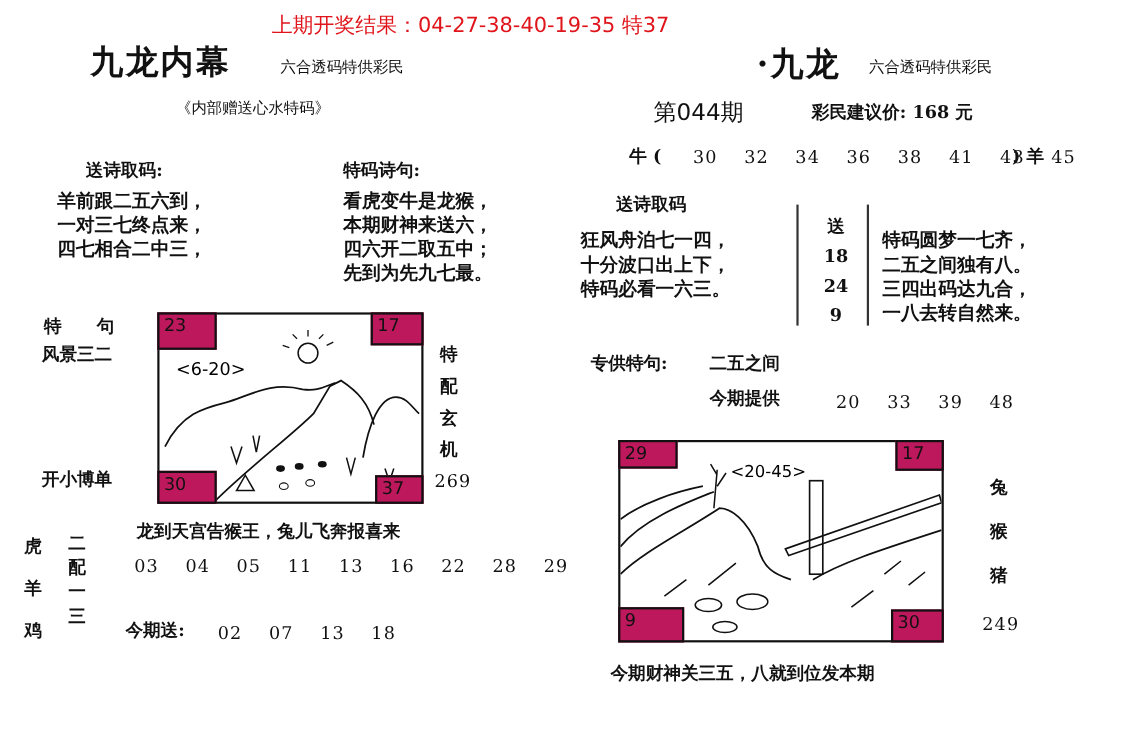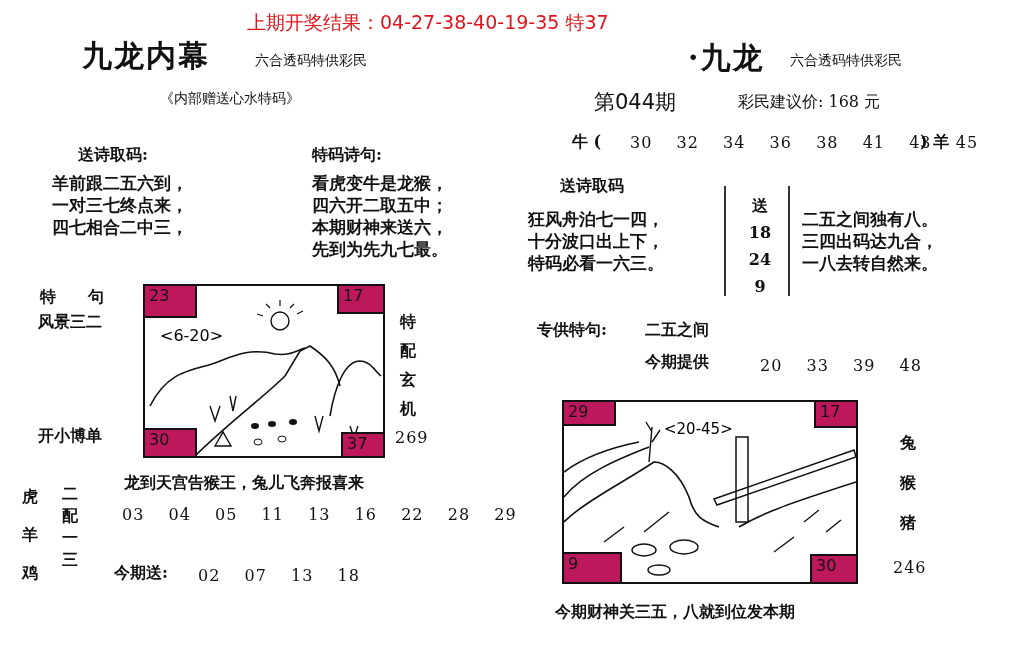--- a/index.html
+++ b/index.html
@@ -95,7 +95,7 @@
 <div class="abs big-title" style="left:688px; top:38px;">·九龙</div>
 <div class="abs sub" style="left:790px; top:52px;">六合透码特供彩民</div>
 <div class="abs" style="left:594px; top:88px; font-size:21px; font-family:'DejaVu Sans', sans-serif;">第044期</div>
-<div class="abs label" style="left:738px; top:92px; font-weight:normal;">彩民建议价: 168 元</div>
+<div class="abs label" style="left:738px; top:92px; font-weight:bold;">彩民建议价: 168 元</div>
 
 <div class="abs label" style="left:572px; top:132px;">牛 (</div>
 <div class="abs nums" style="left:630px; top:133px; white-space:pre;">30  32  34  36  38  41  43  45</div>

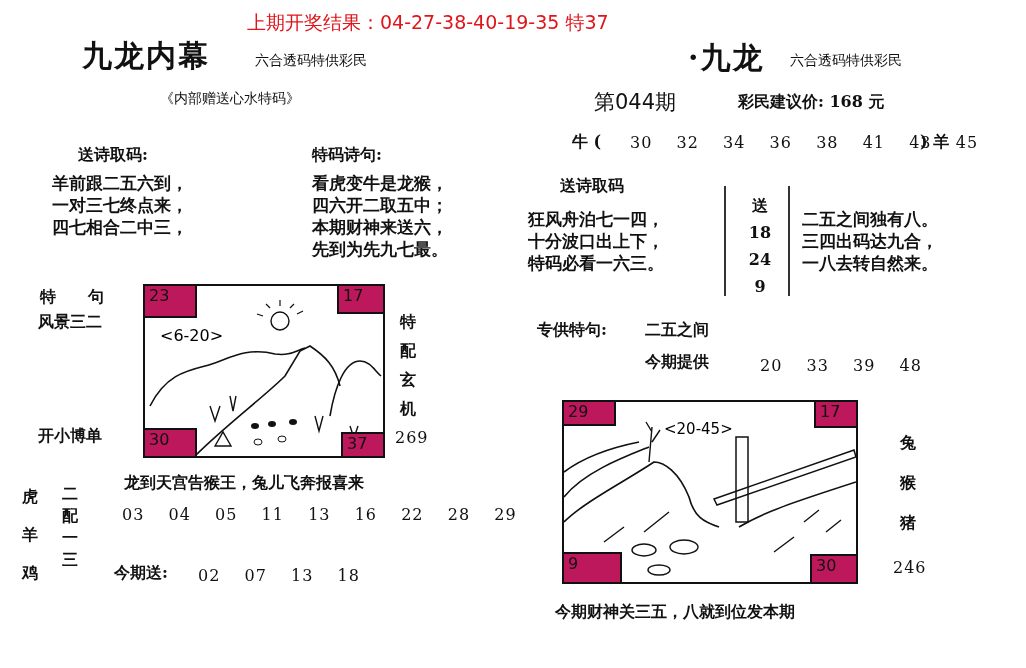--- a/index.html
+++ b/index.html
@@ -36,8 +36,8 @@
 <div class="abs label" style="left:312px; top:145px;">特码诗句:</div>
 <div class="abs poem" style="left:312px; top:172px;">
   <div>看虎变牛是龙猴，</div>
+  <div>本期财神来送六，</div>
   <div>四六开二取五中；</div>
-  <div>本期财神来送六，</div>
   <div>先到为先九七最。</div>
 </div>
 

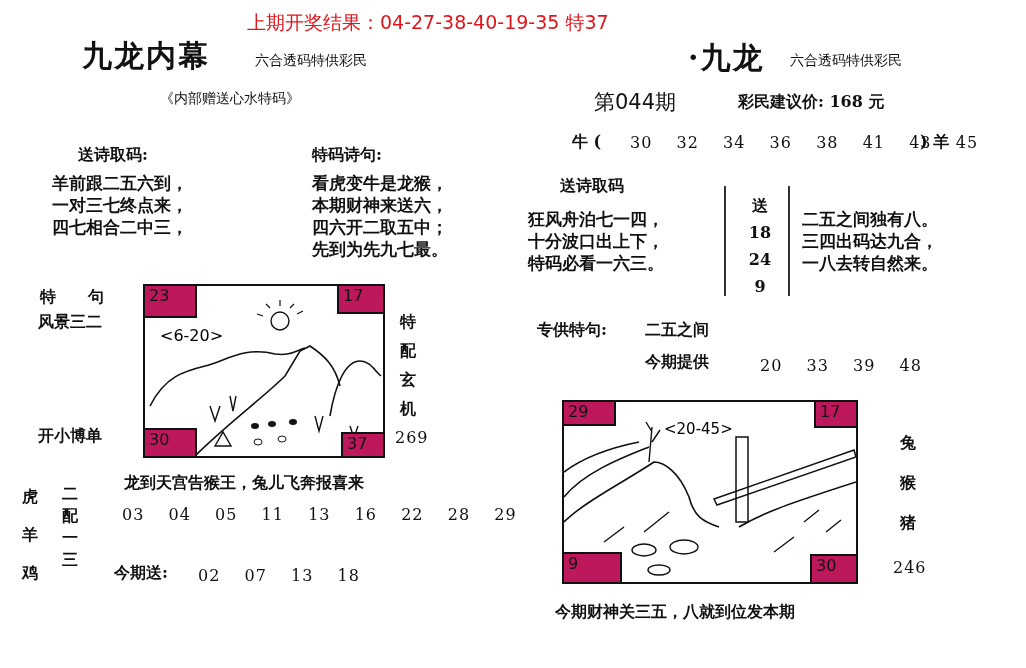--- a/index.html
+++ b/index.html
@@ -119,6 +119,7 @@
 </div>
 
 <div class="abs poem" style="left:802px; top:208px;">
+  <div>特码圆梦一七齐，</div>
   <div>二五之间独有八。</div>
   <div>三四出码达九合，</div>
   <div>一八去转自然来。</div>

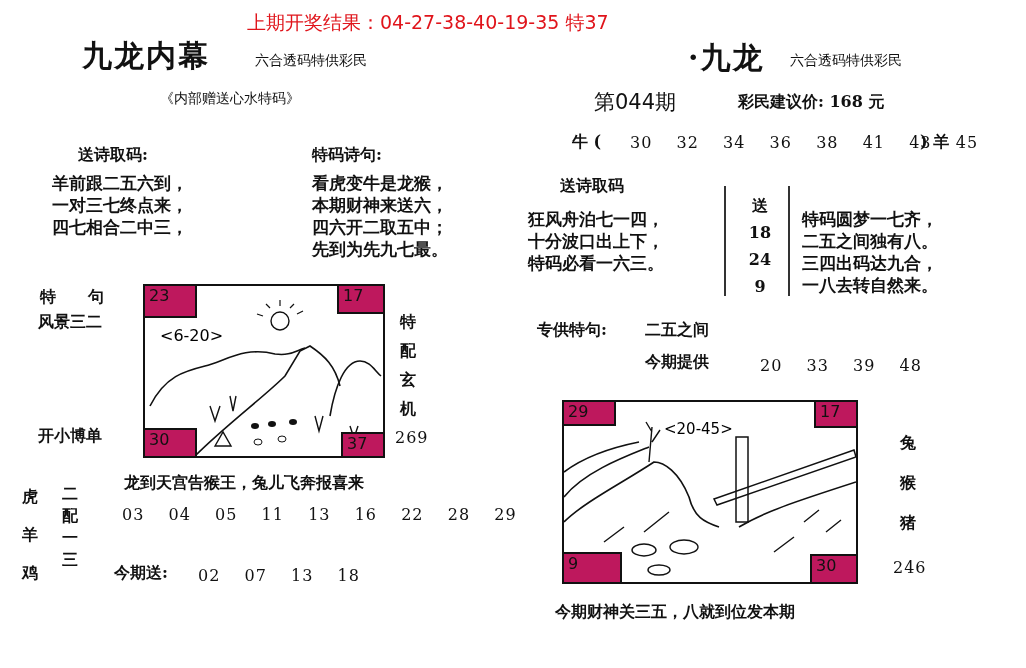--- a/index.html
+++ b/index.html
@@ -156,7 +156,7 @@
   <div>猴</div>
   <div>猪</div>
 </div>
-<div class="abs nums" style="left:893px; top:558px;">246</div>
+<div class="abs nums" style="left:893px; top:558px;">249</div>
 
 <div class="abs label" style="left:555px; top:602px;">今期财神关三五，八就到位发本期</div>
 

